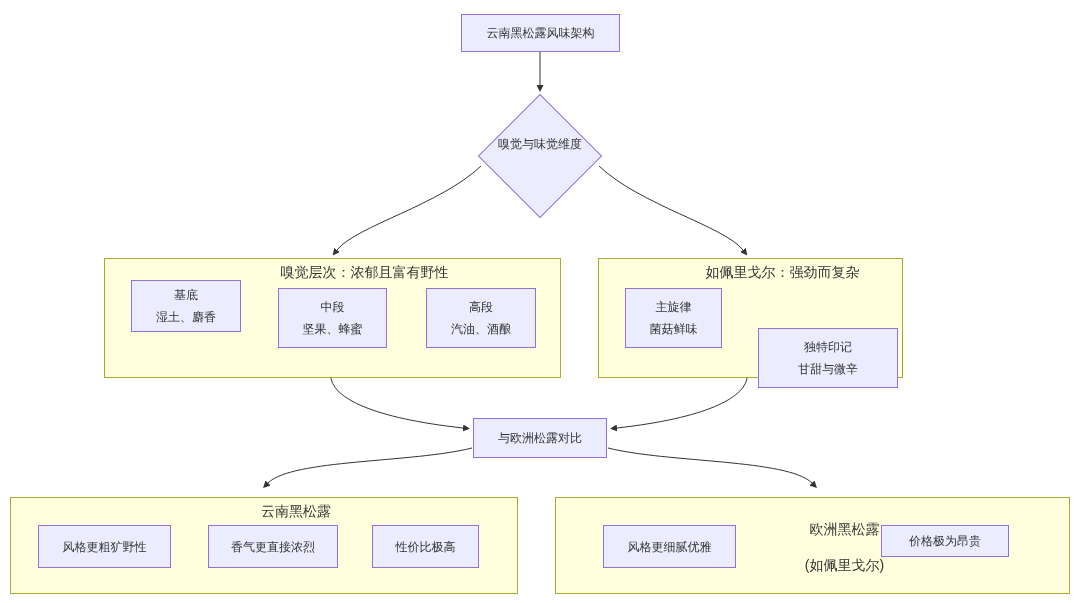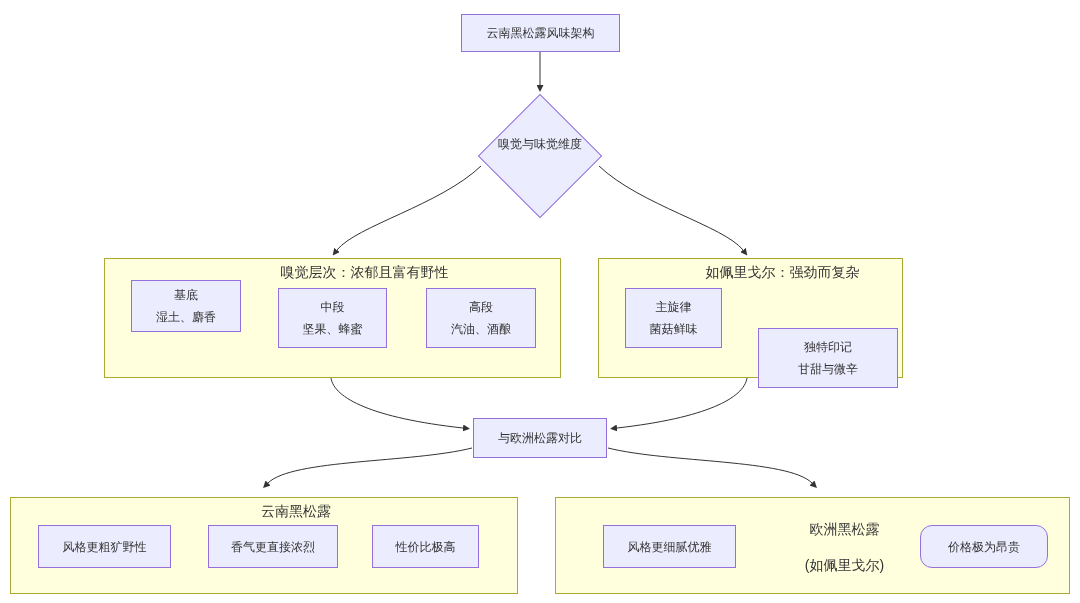--- a/index.html
+++ b/index.html
@@ -147,7 +147,7 @@
   <div class="node" style="left:583px;top:525px;width:133px;height:43px;margin-left:20px;">
     <span>风格更细腻优雅</span>
   </div>
-  <div class="node" style="left:920px;top:525px;width:128px;height:43px;border-radius:12px;">
+  <div class="node" style="left:881px;top:525px;width:128px;height:32px;">
     <span>价格极为昂贵</span>
   </div>
 

